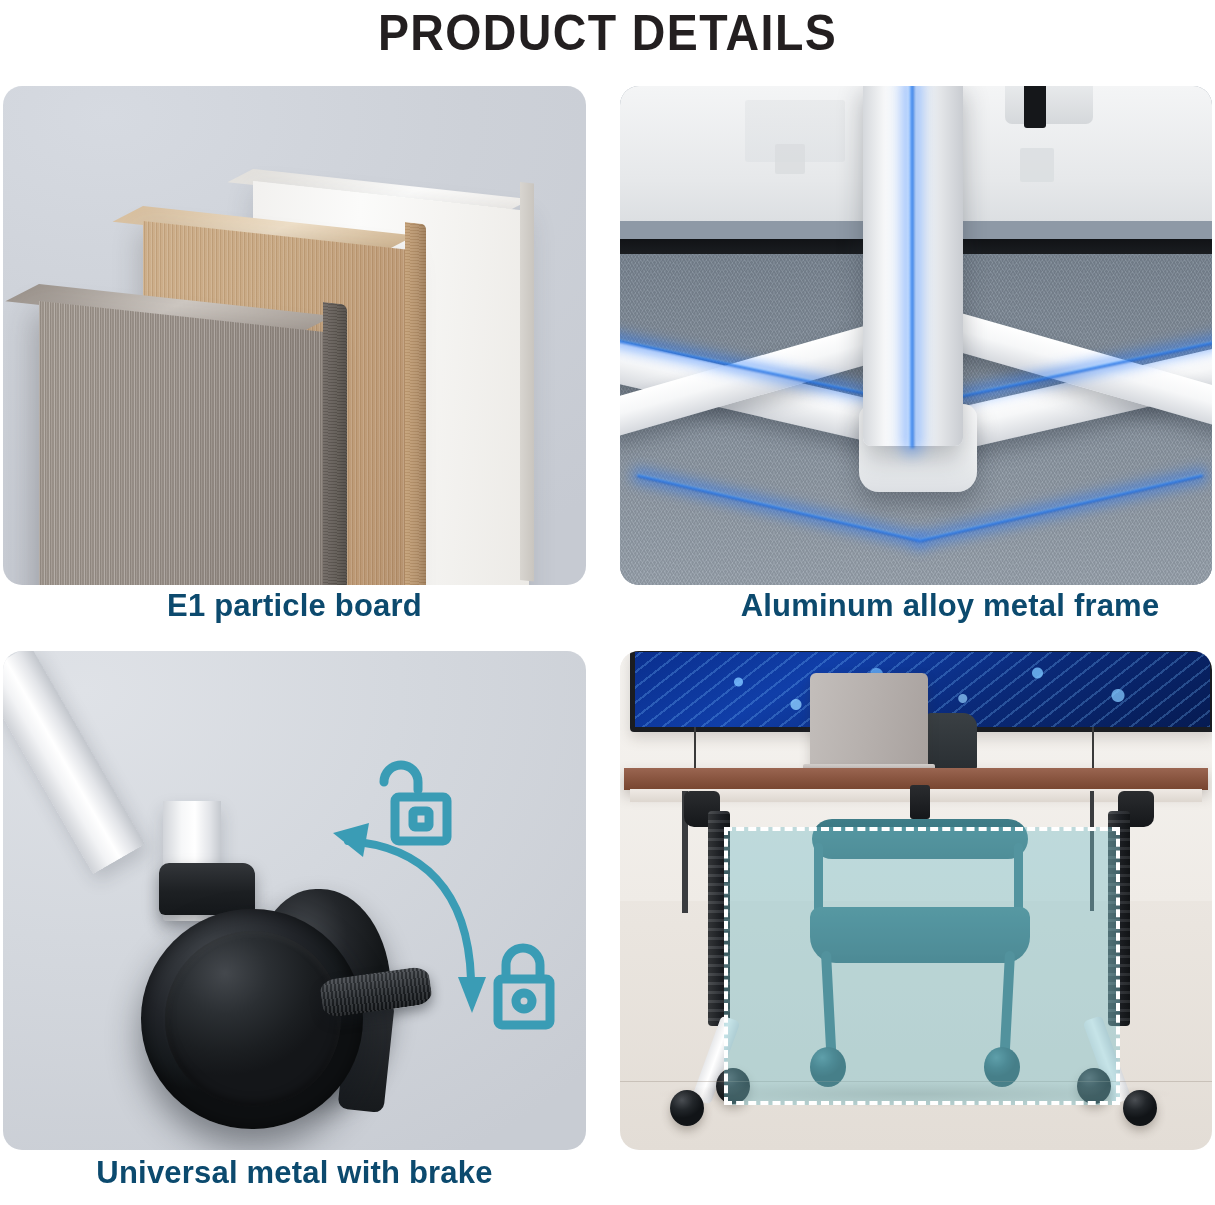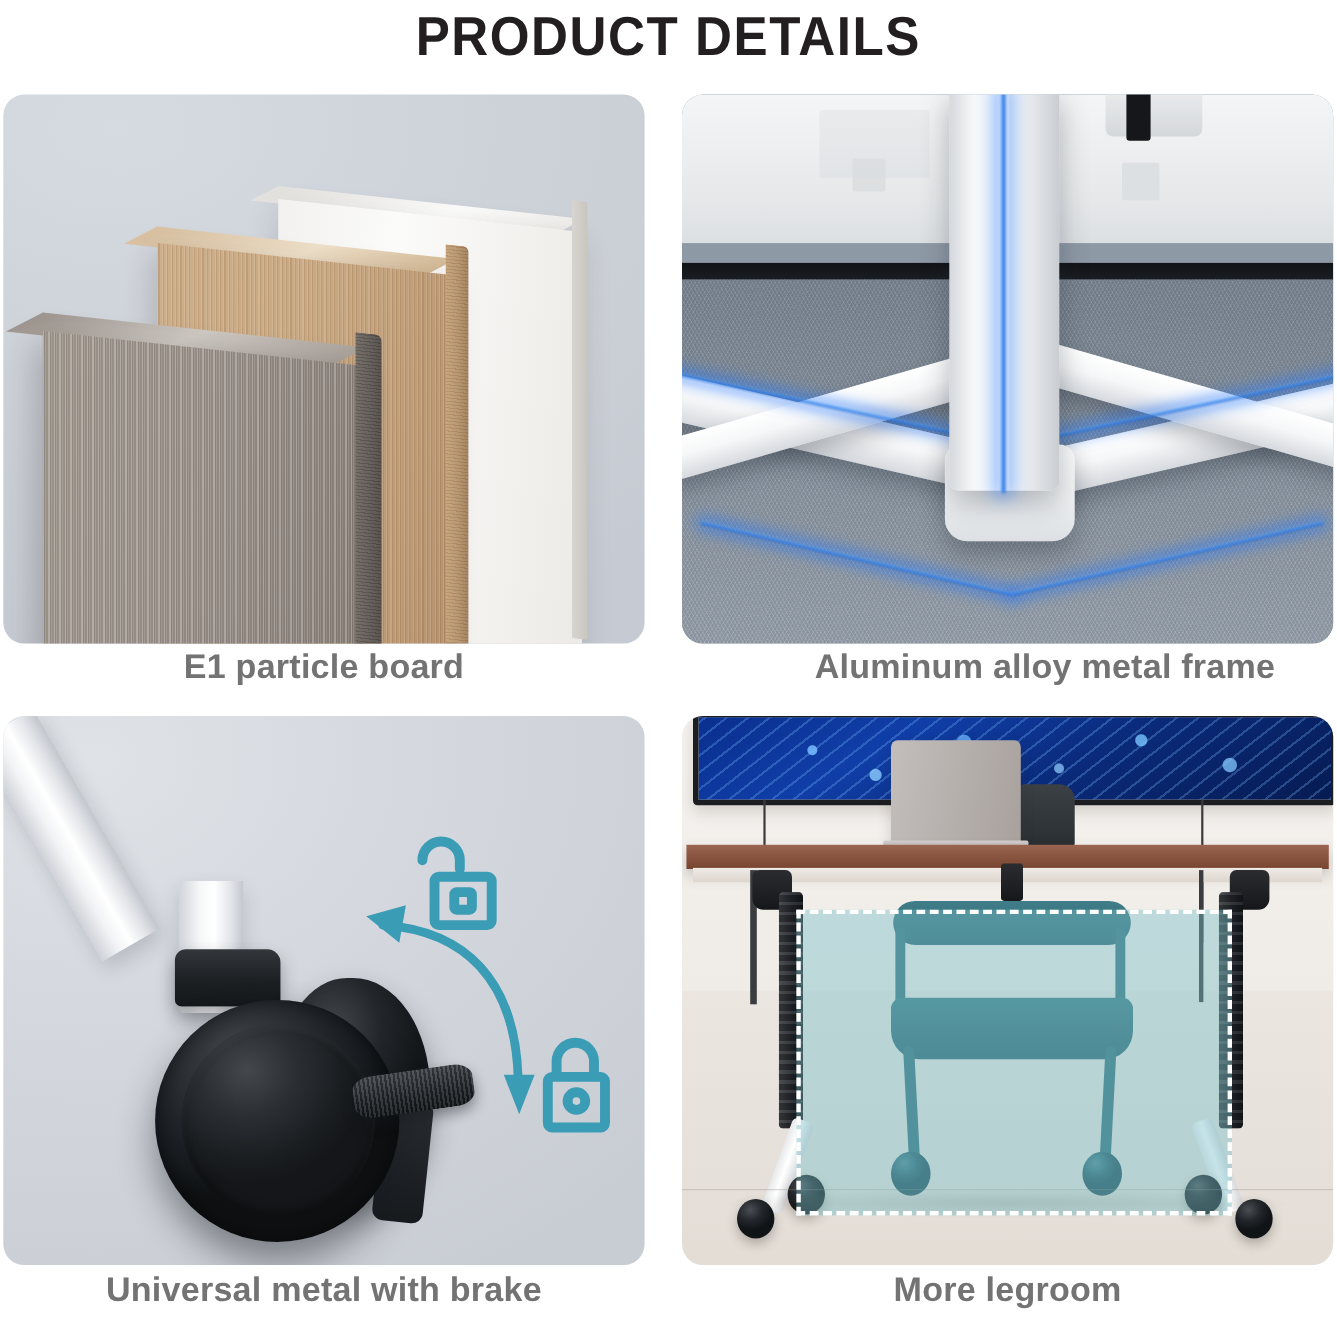--- a/index.html
+++ b/index.html
@@ -26,7 +26,7 @@
          border-radius:19px;overflow:hidden;}
 
   .caption{position:absolute;left:0;width:100%;text-align:center;
-           font-size:31px;font-weight:bold;color:#737373;
+           font-size:31px;font-weight:bold;color:#0c4a6e;
            letter-spacing:.2px;white-space:nowrap;}
   .cap-tl{top:588px;}
   .cap-tr{top:588px;}

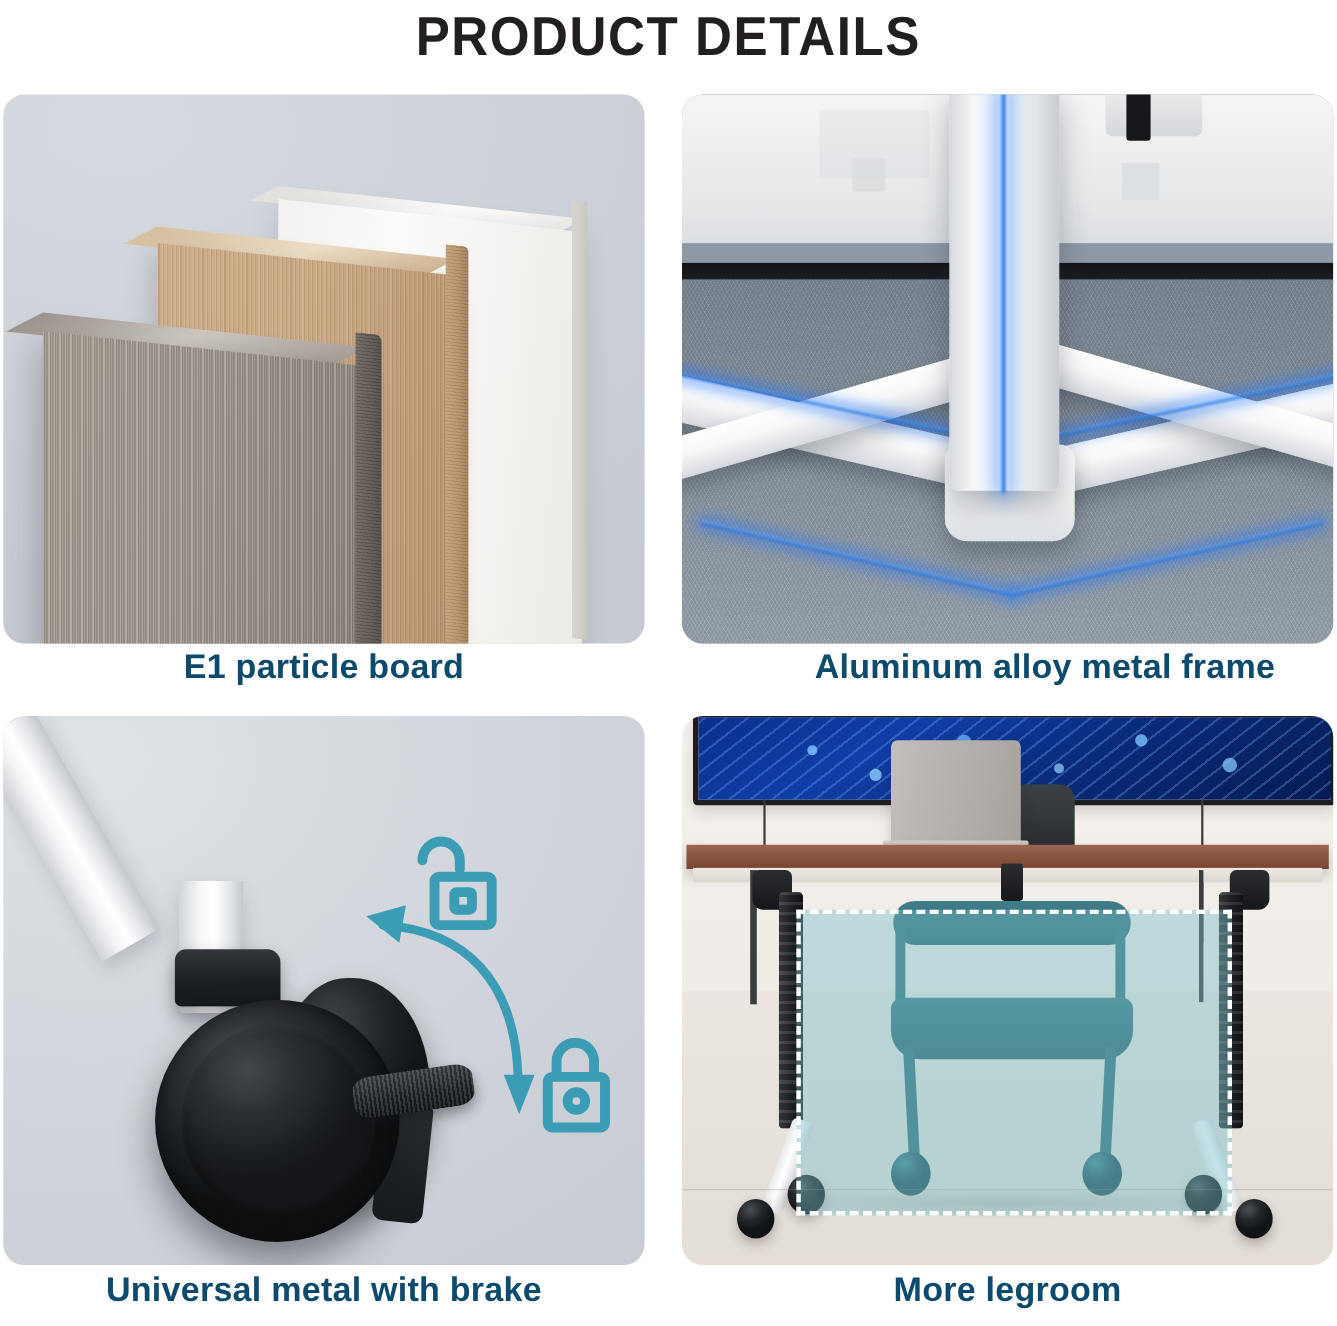--- a/index.html
+++ b/index.html
@@ -424,7 +424,6 @@
       <div class="p4-highlight"></div>
     </div>
   </div>
-  <div class="caption cap-br" style="left:620px;width:592px;">More legroom</div>
 
 </div>
 

